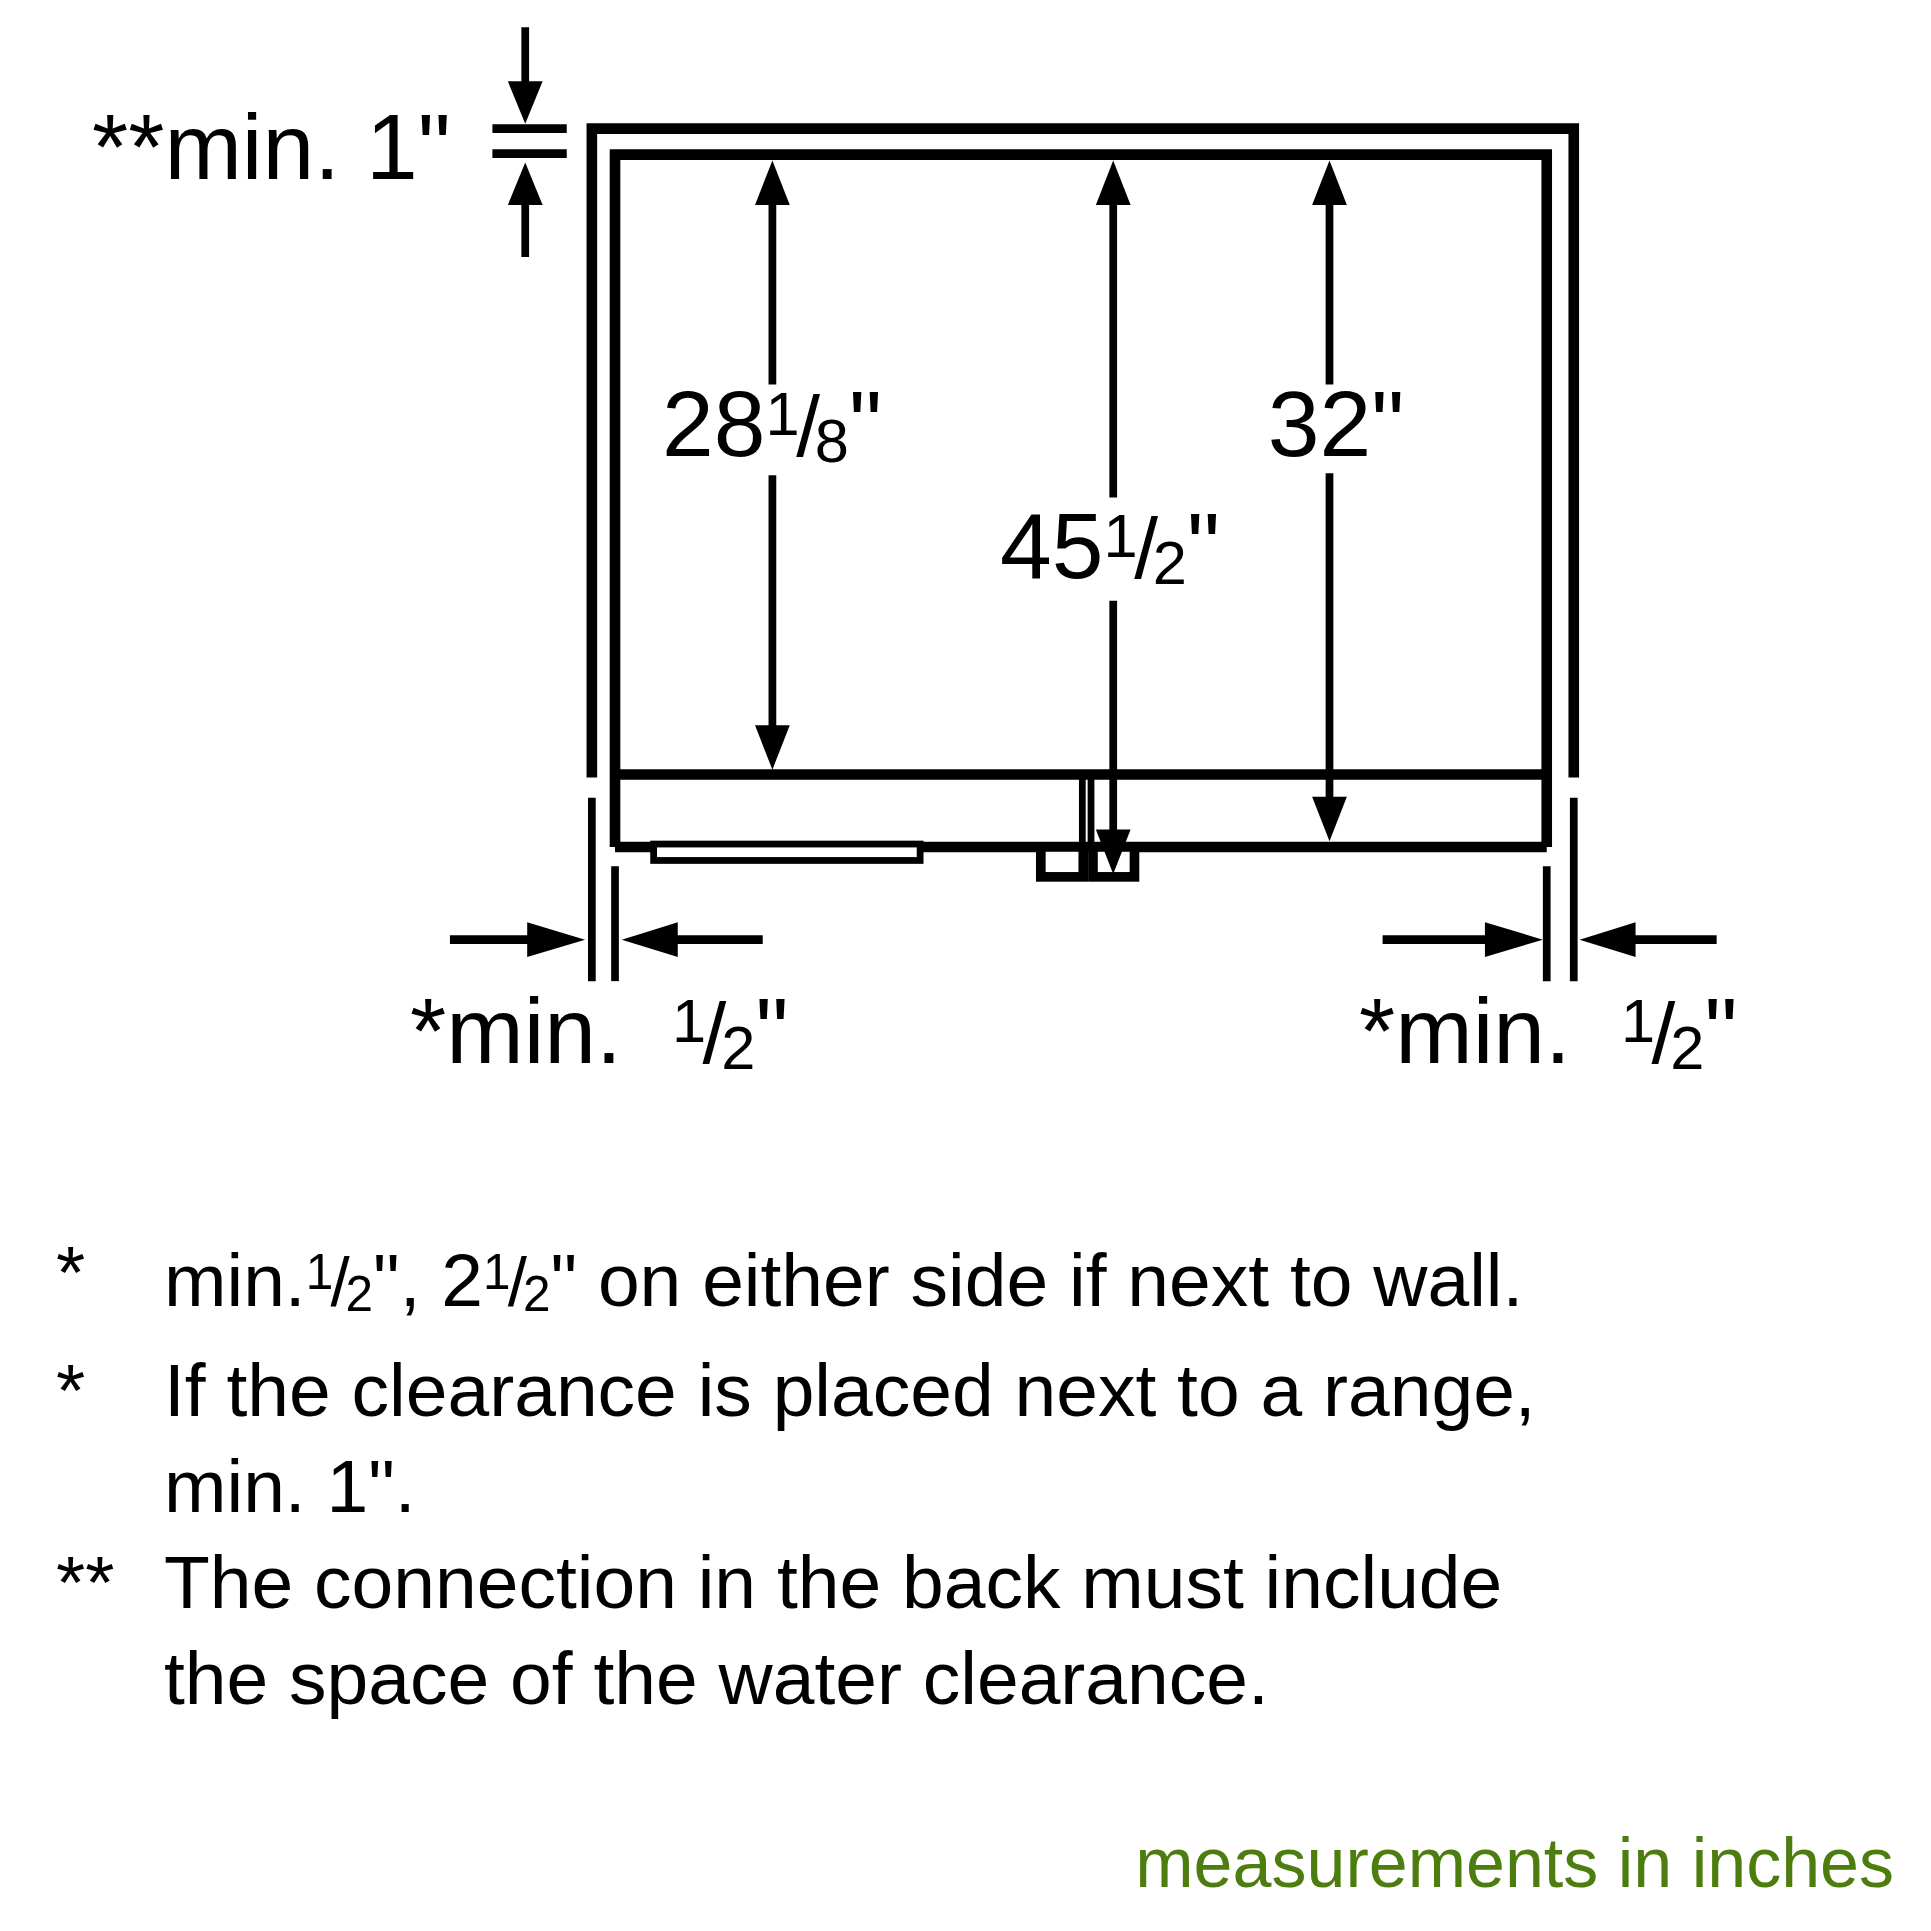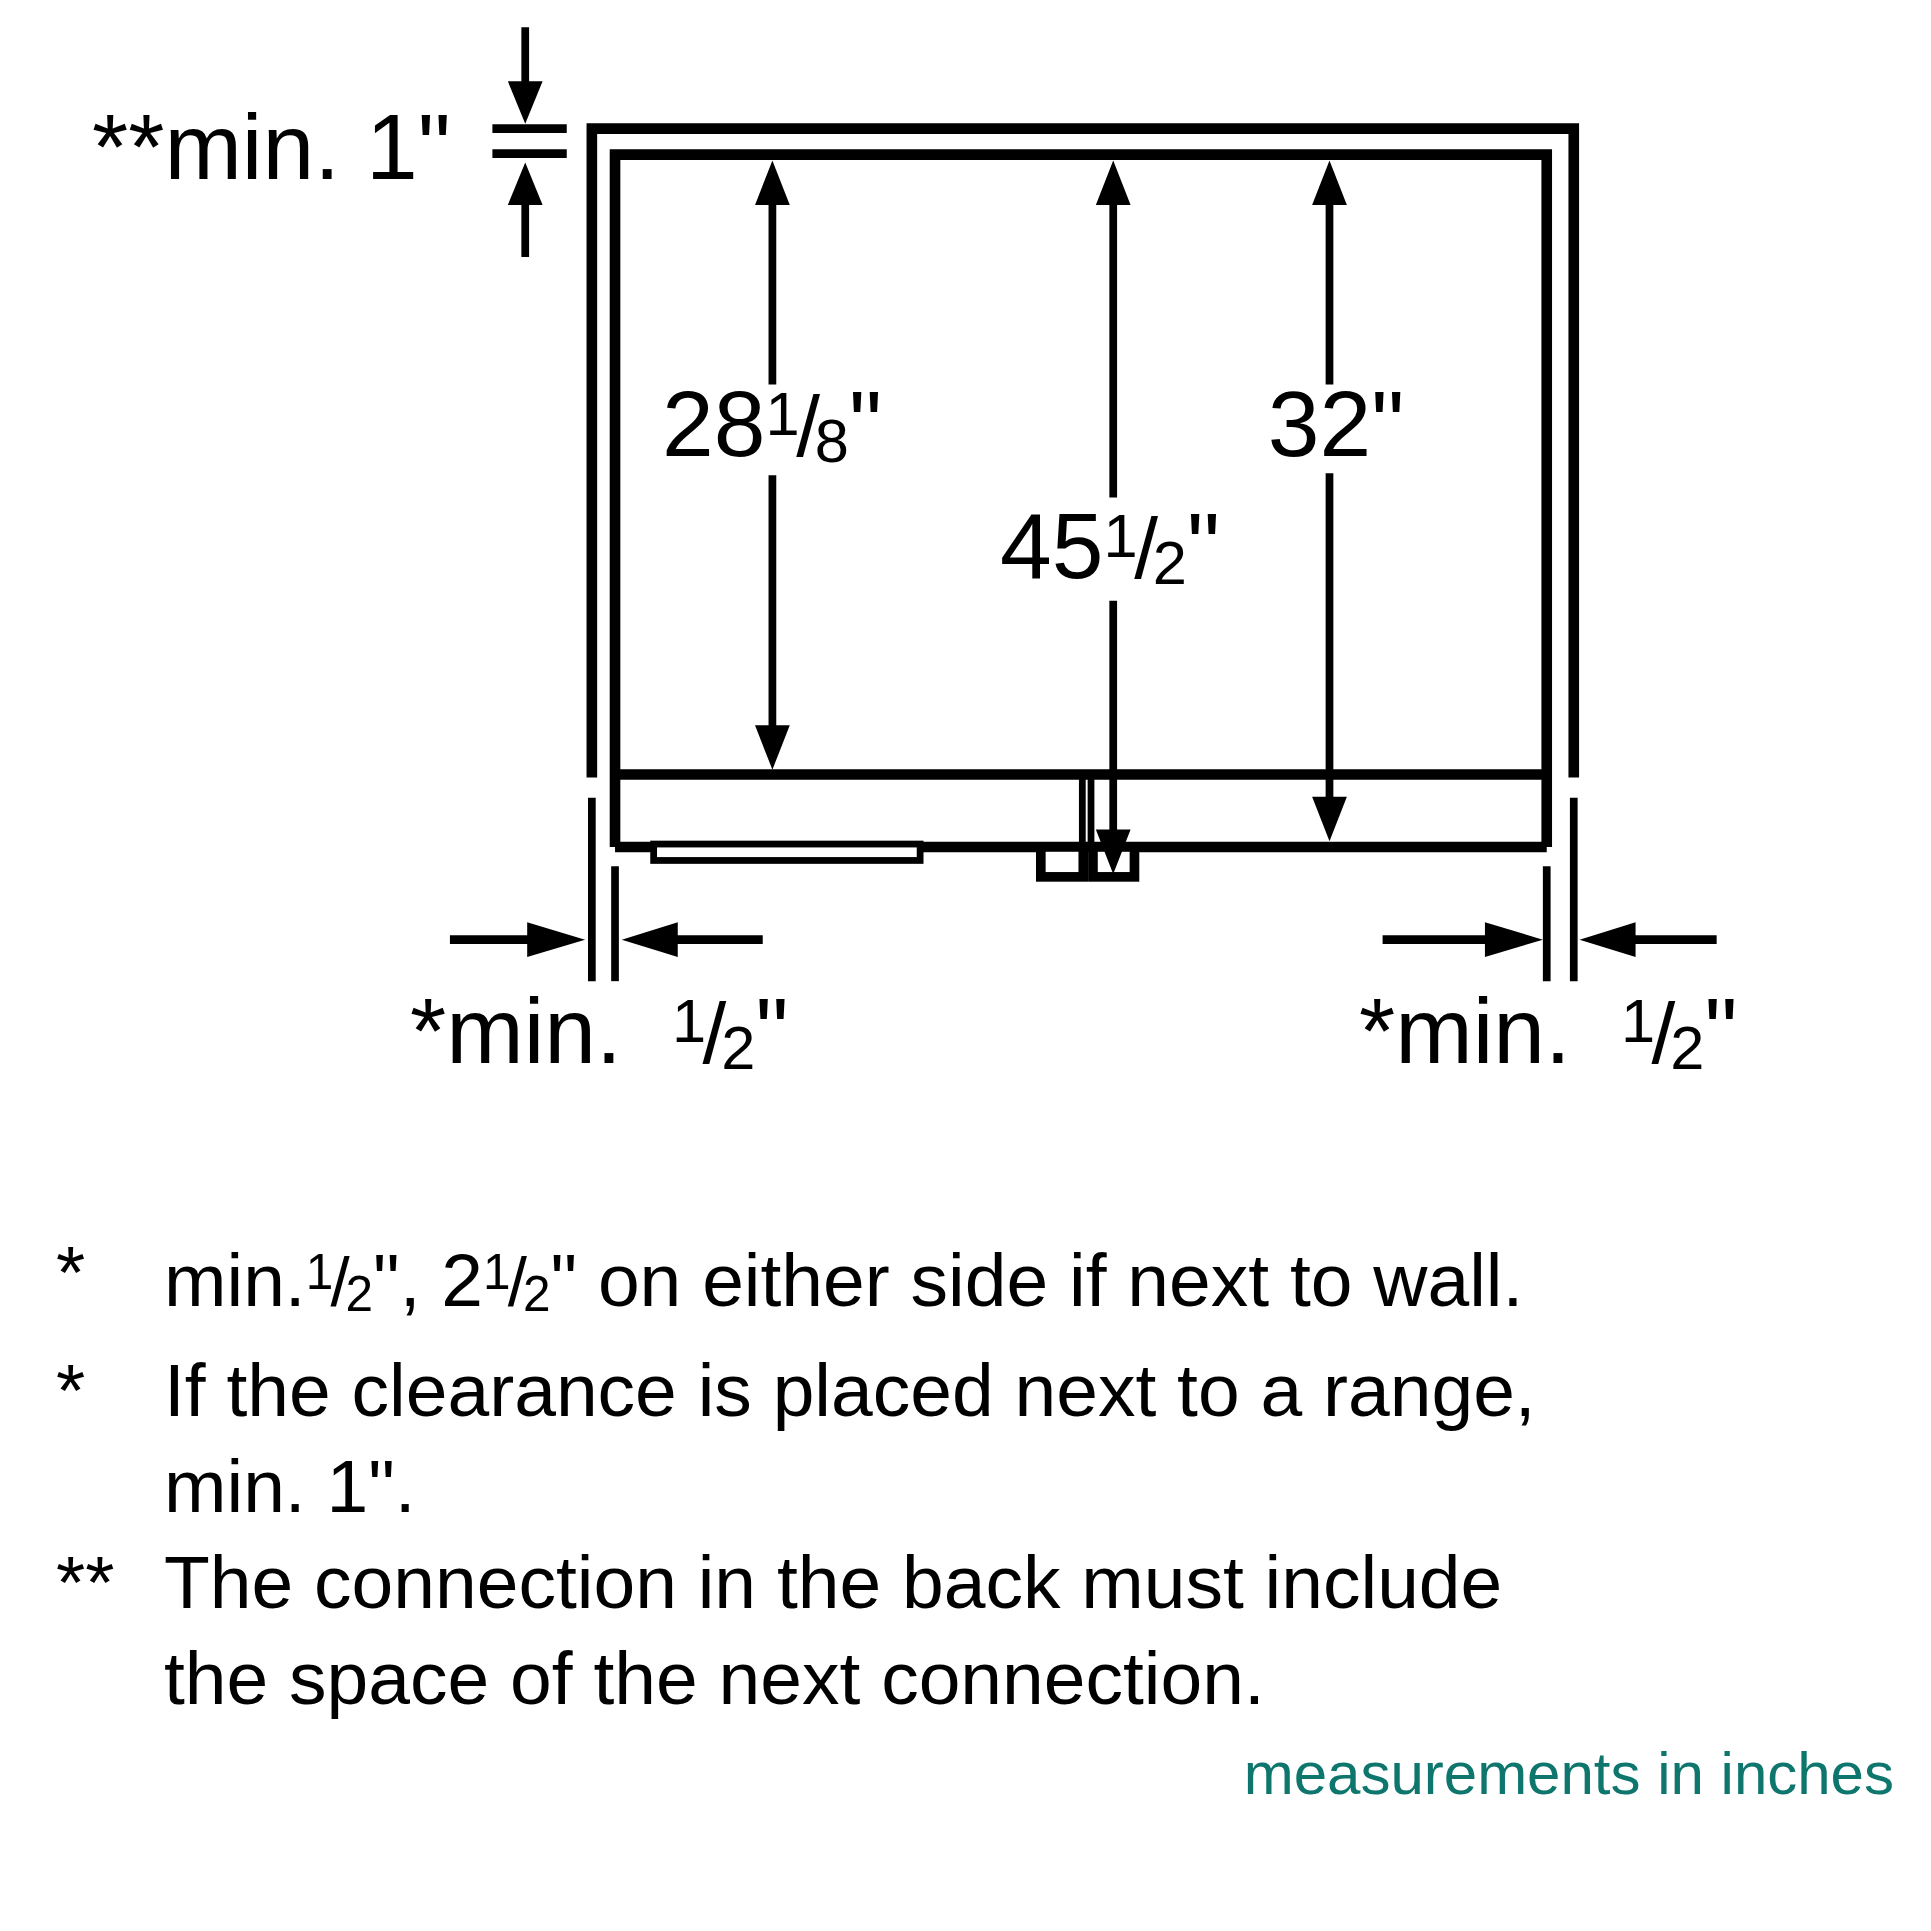--- a/index.html
+++ b/index.html
@@ -148,7 +148,7 @@
     </div>
     <div class="fn-line">
       <span class="fn-bullet"></span>
-      <span class="fn-text">the space of the next connection.</span>
+      <span class="fn-text">the space of the water clearance.</span>
     </div>
   </div>
 

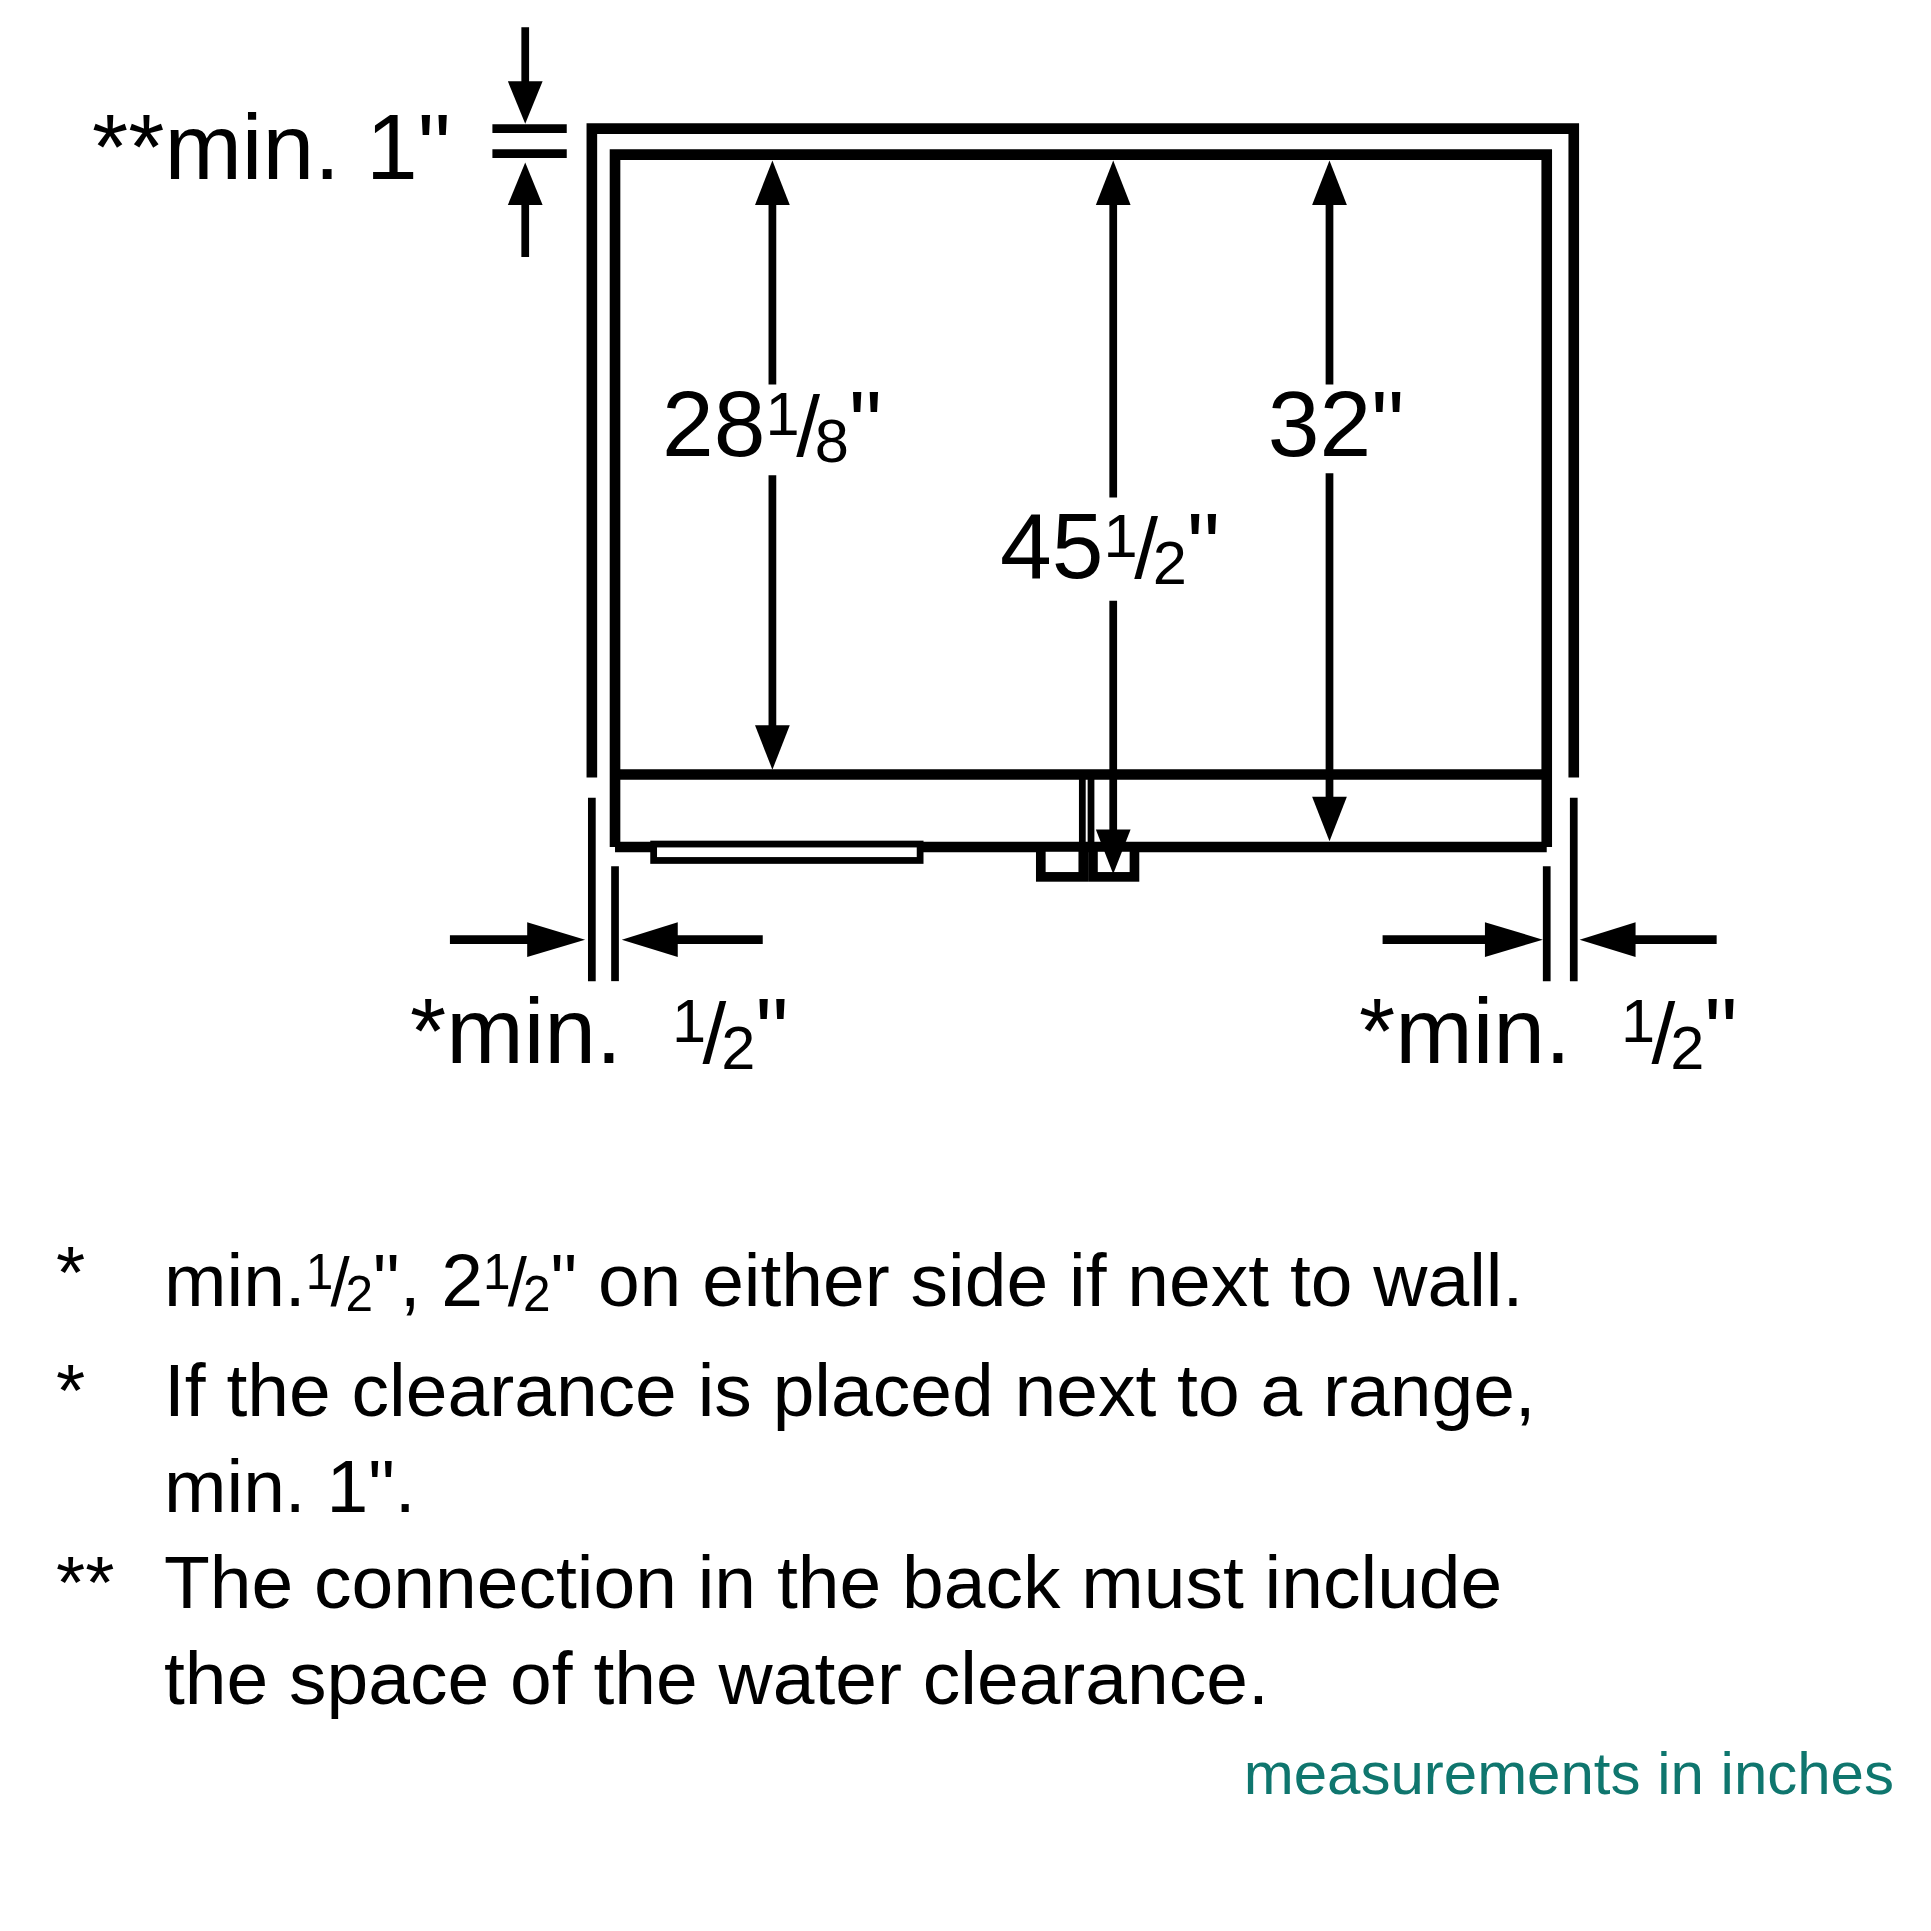--- a/index.html
+++ b/index.html
@@ -32,8 +32,8 @@
   .fn-text { flex:1 1 auto; white-space:nowrap; }
 
   .caption {
-    position:absolute; right:37px; top:1741px;
-    font-size:60px; line-height:1.1; white-space:nowrap; color:#0f766e;
+    position:absolute; right:37px; top:1825px;
+    font-size:70px; line-height:1.1; white-space:nowrap; color:#4d7c0f;
   }
 </style>
 </head>

